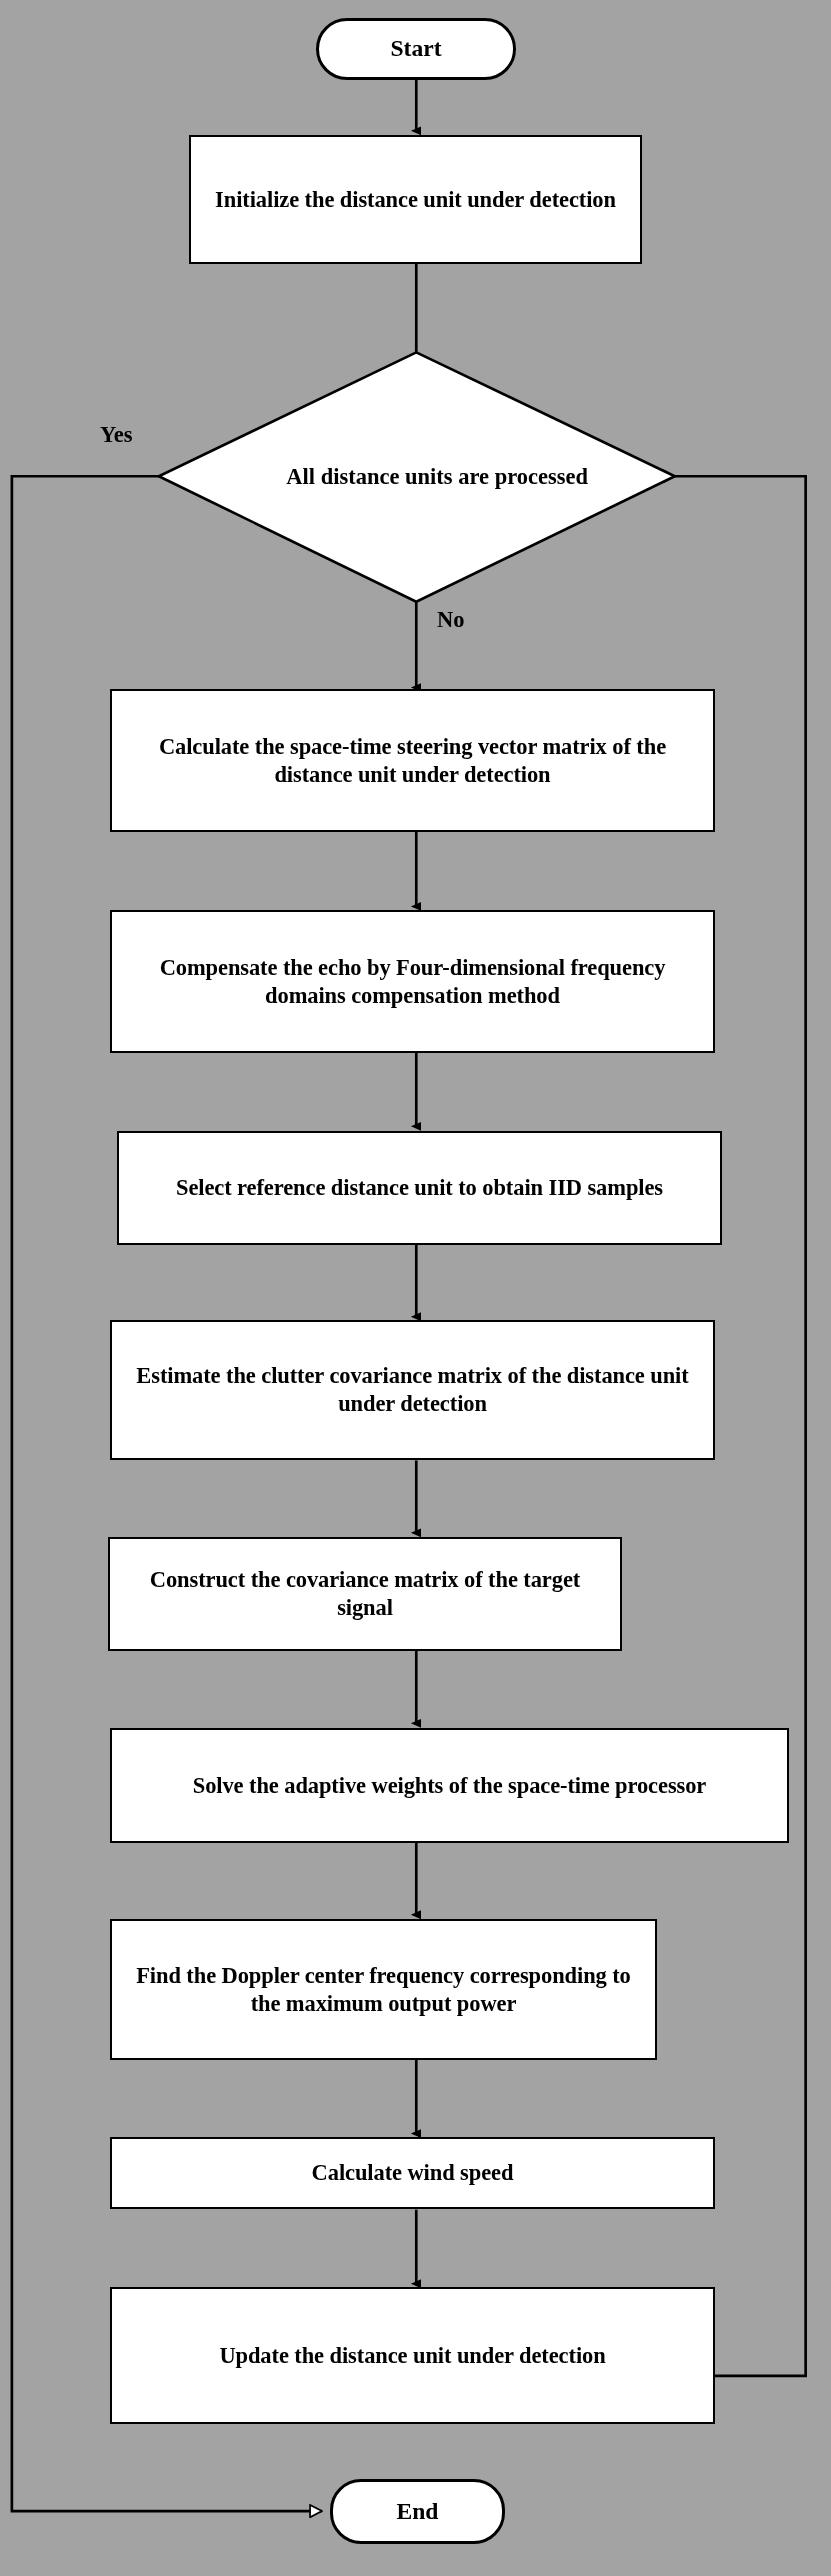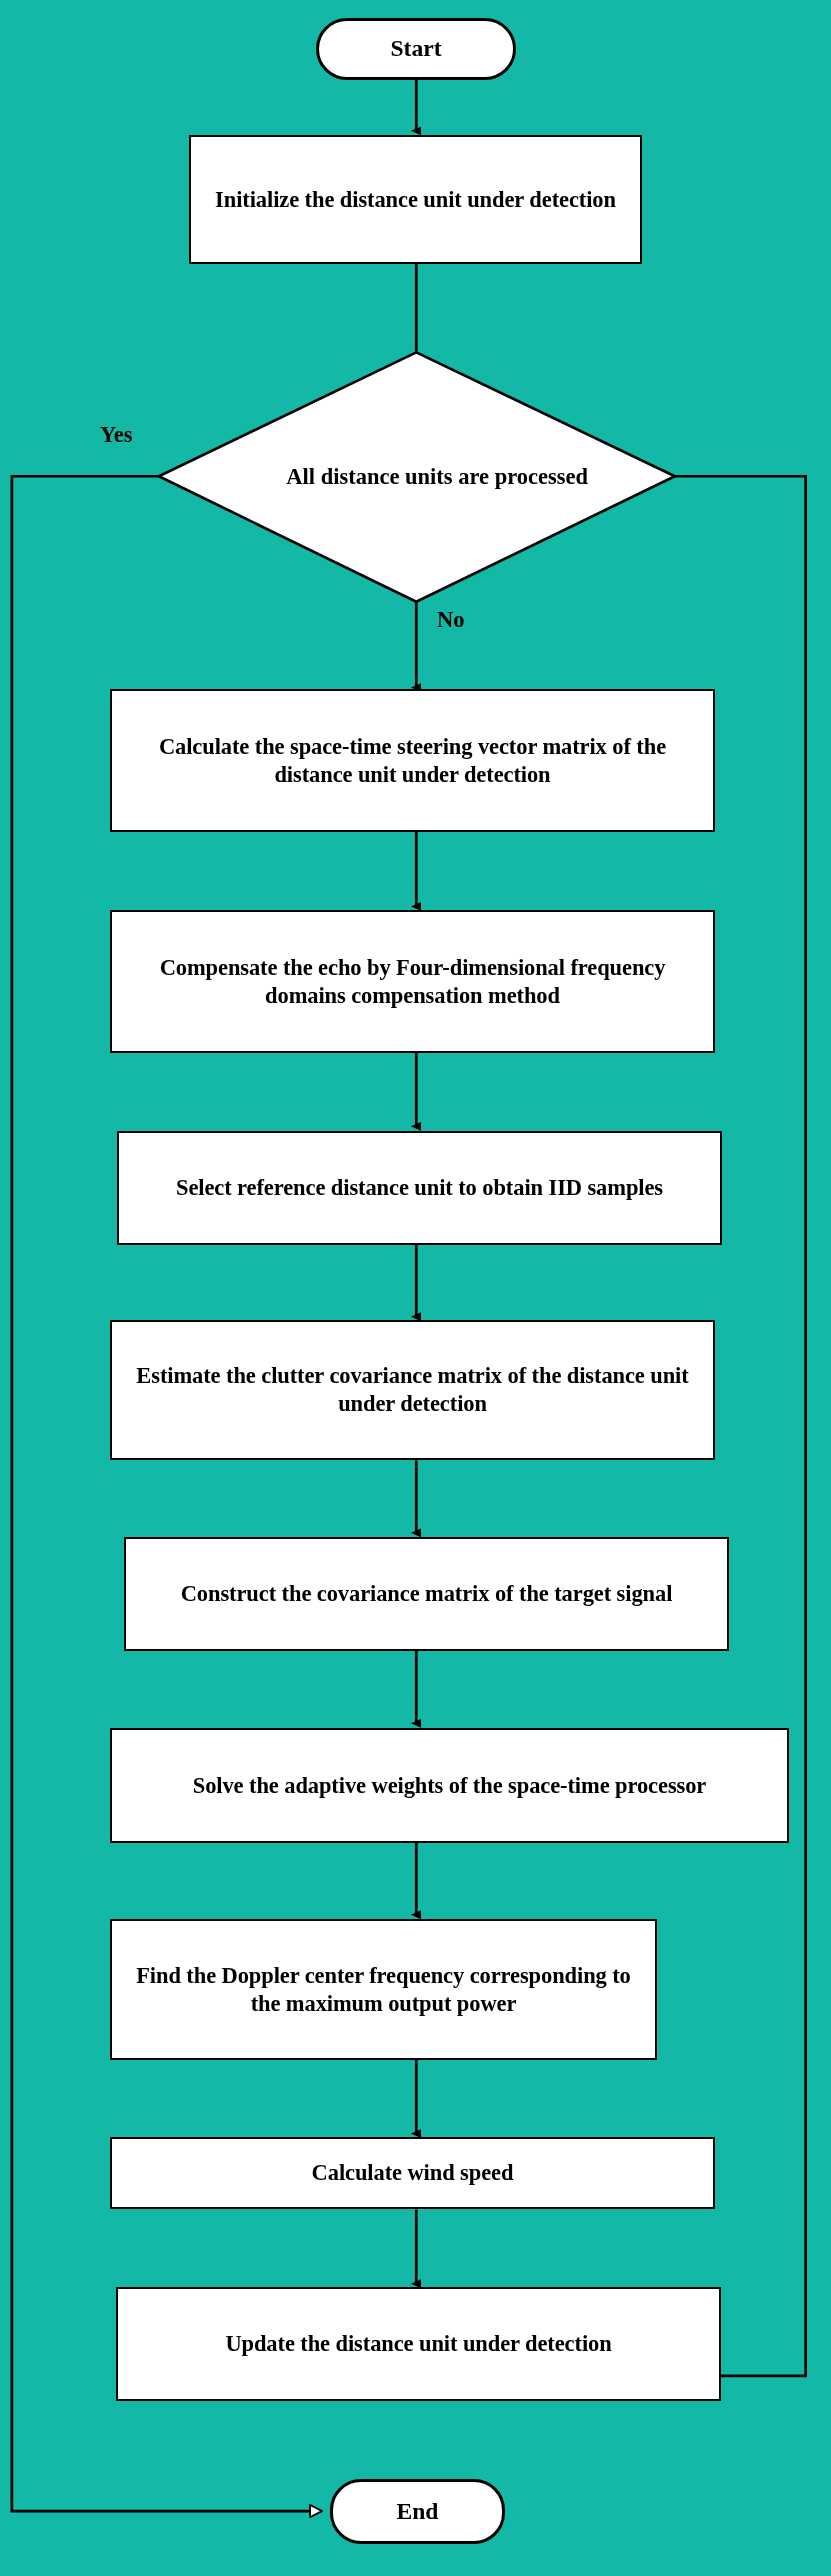--- a/index.html
+++ b/index.html
@@ -12,7 +12,7 @@
     position:relative;
     width:832px;
     height:2576px;
-    background:#14b8a6;
+    background:#a3a3a3;
     overflow:hidden;
   }
   

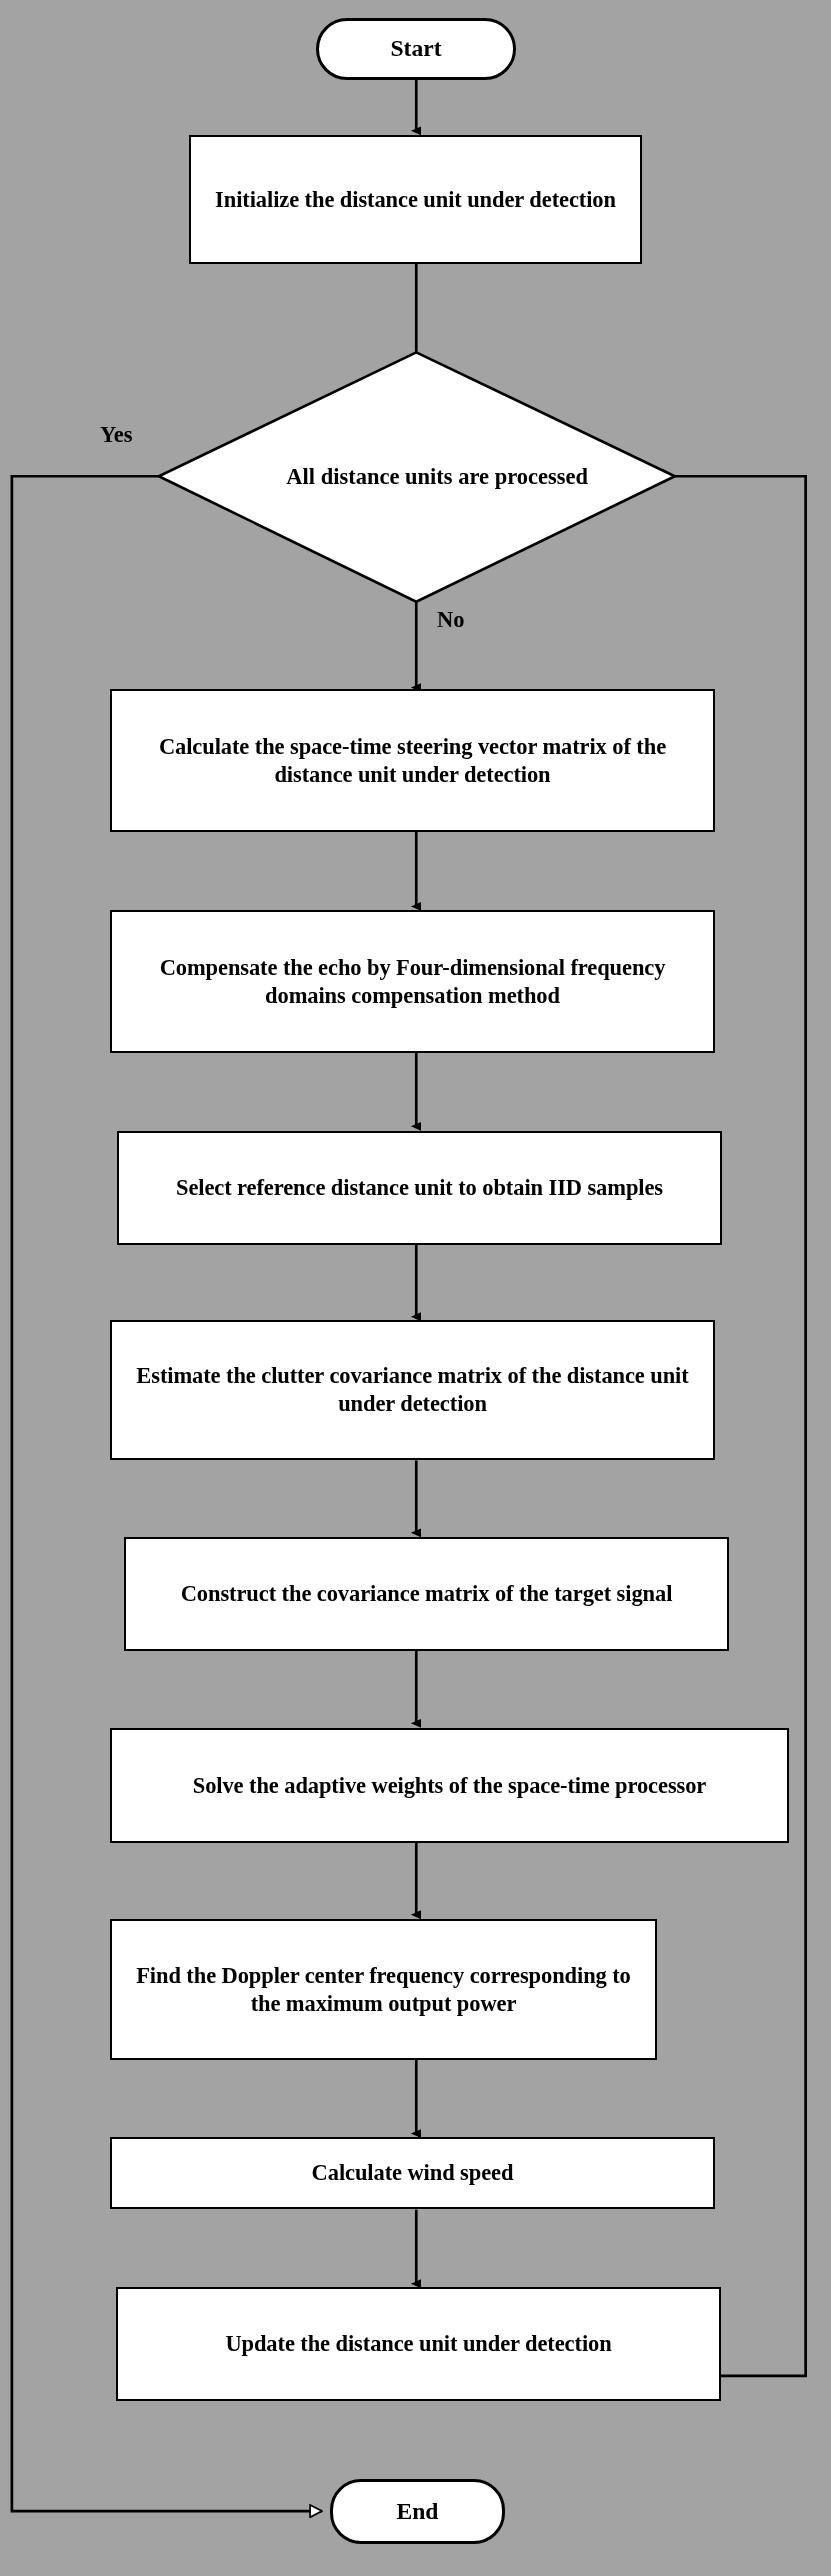--- a/index.html
+++ b/index.html
@@ -155,7 +155,7 @@
     <span class="txt">Estimate the clutter covariance matrix of the distance unit under detection</span>
   </div>
 
-  <div class="node process" style="left:124px; top:1537px; width:605px; height:114px;">
+  <div class="node process" style="left:108px; top:1537px; width:514px; height:114px;">
     <span class="txt">Construct the covariance matrix of the target signal</span>
   </div>
 

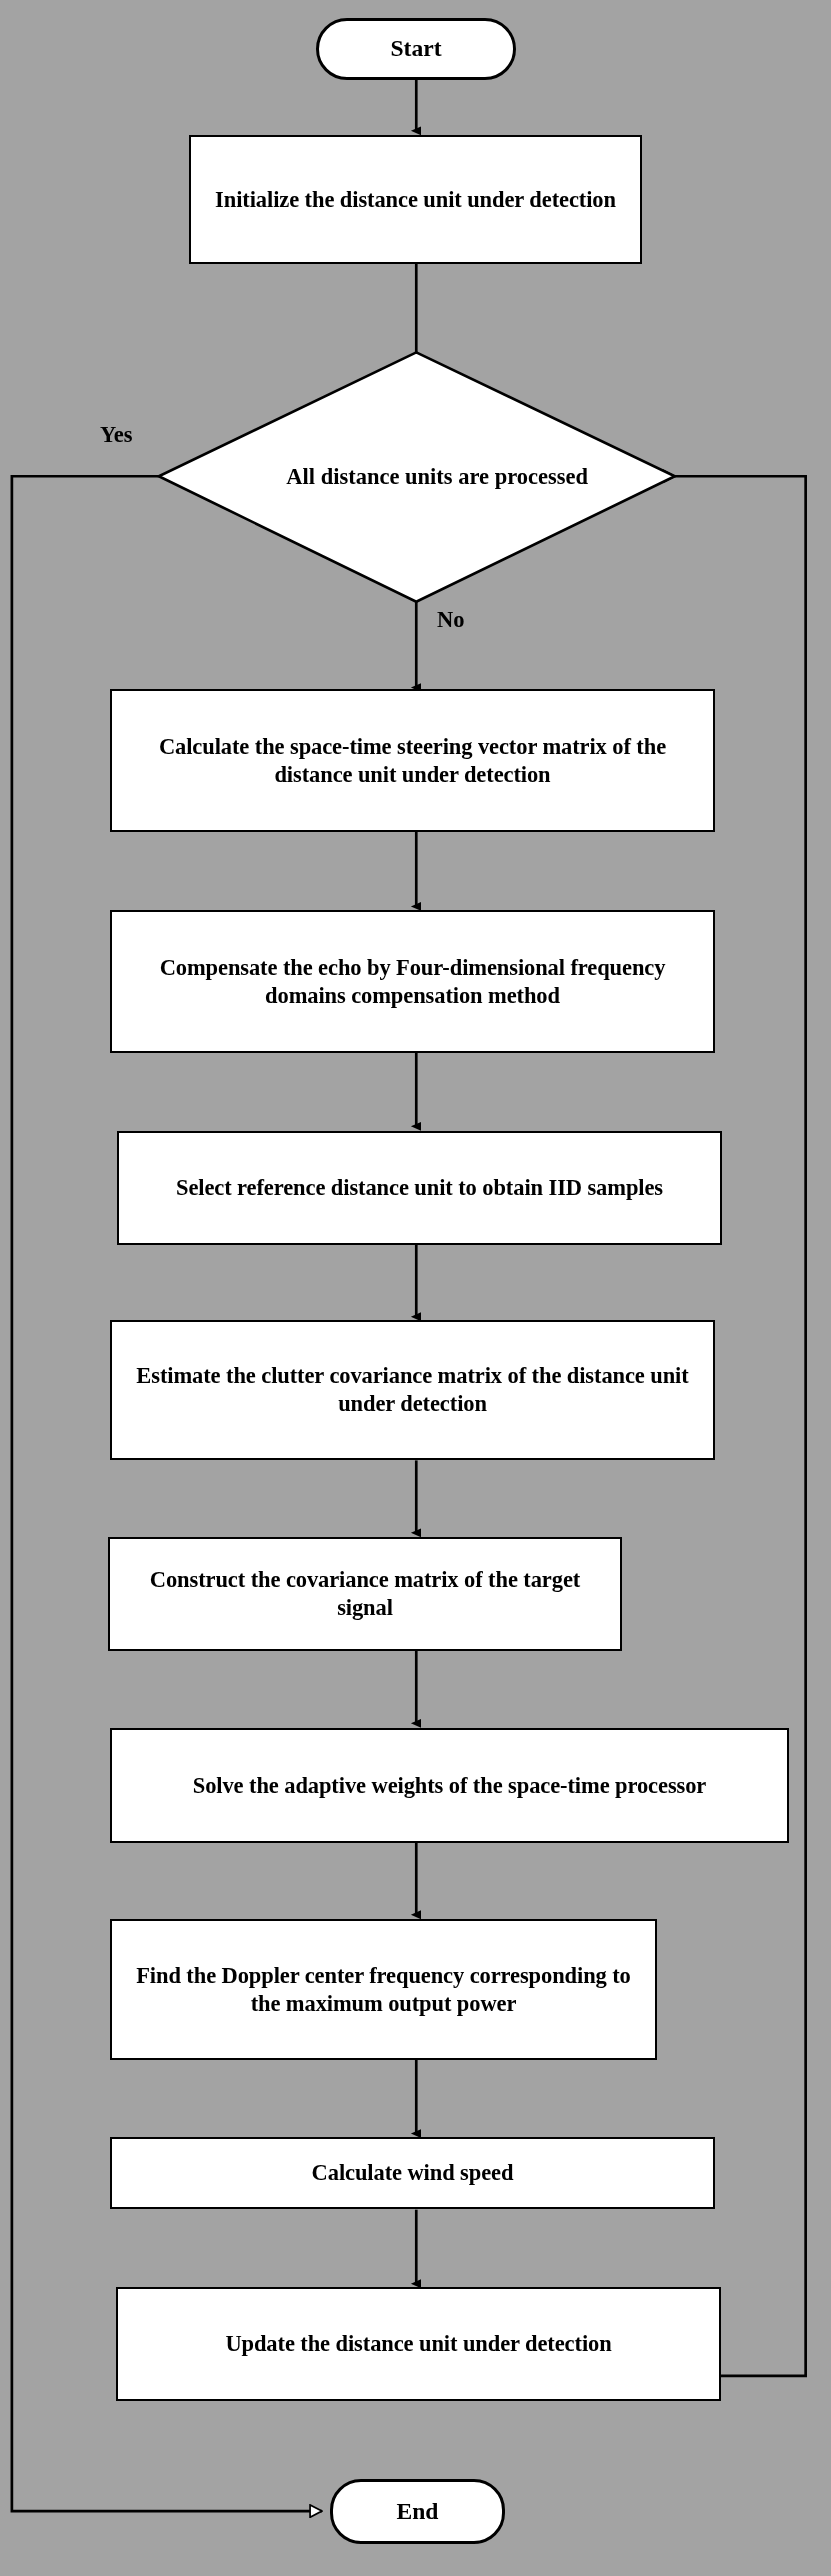--- a/index.html
+++ b/index.html
@@ -171,7 +171,7 @@
     <span class="txt">Calculate wind speed</span>
   </div>
 
-  <div class="node process" style="left:116px; top:2287px; width:605px; height:114px;">
+  <div class="node process" style="left:110px; top:2287px; width:605px; height:137px;">
     <span class="txt">Update the distance unit under detection</span>
   </div>
 

